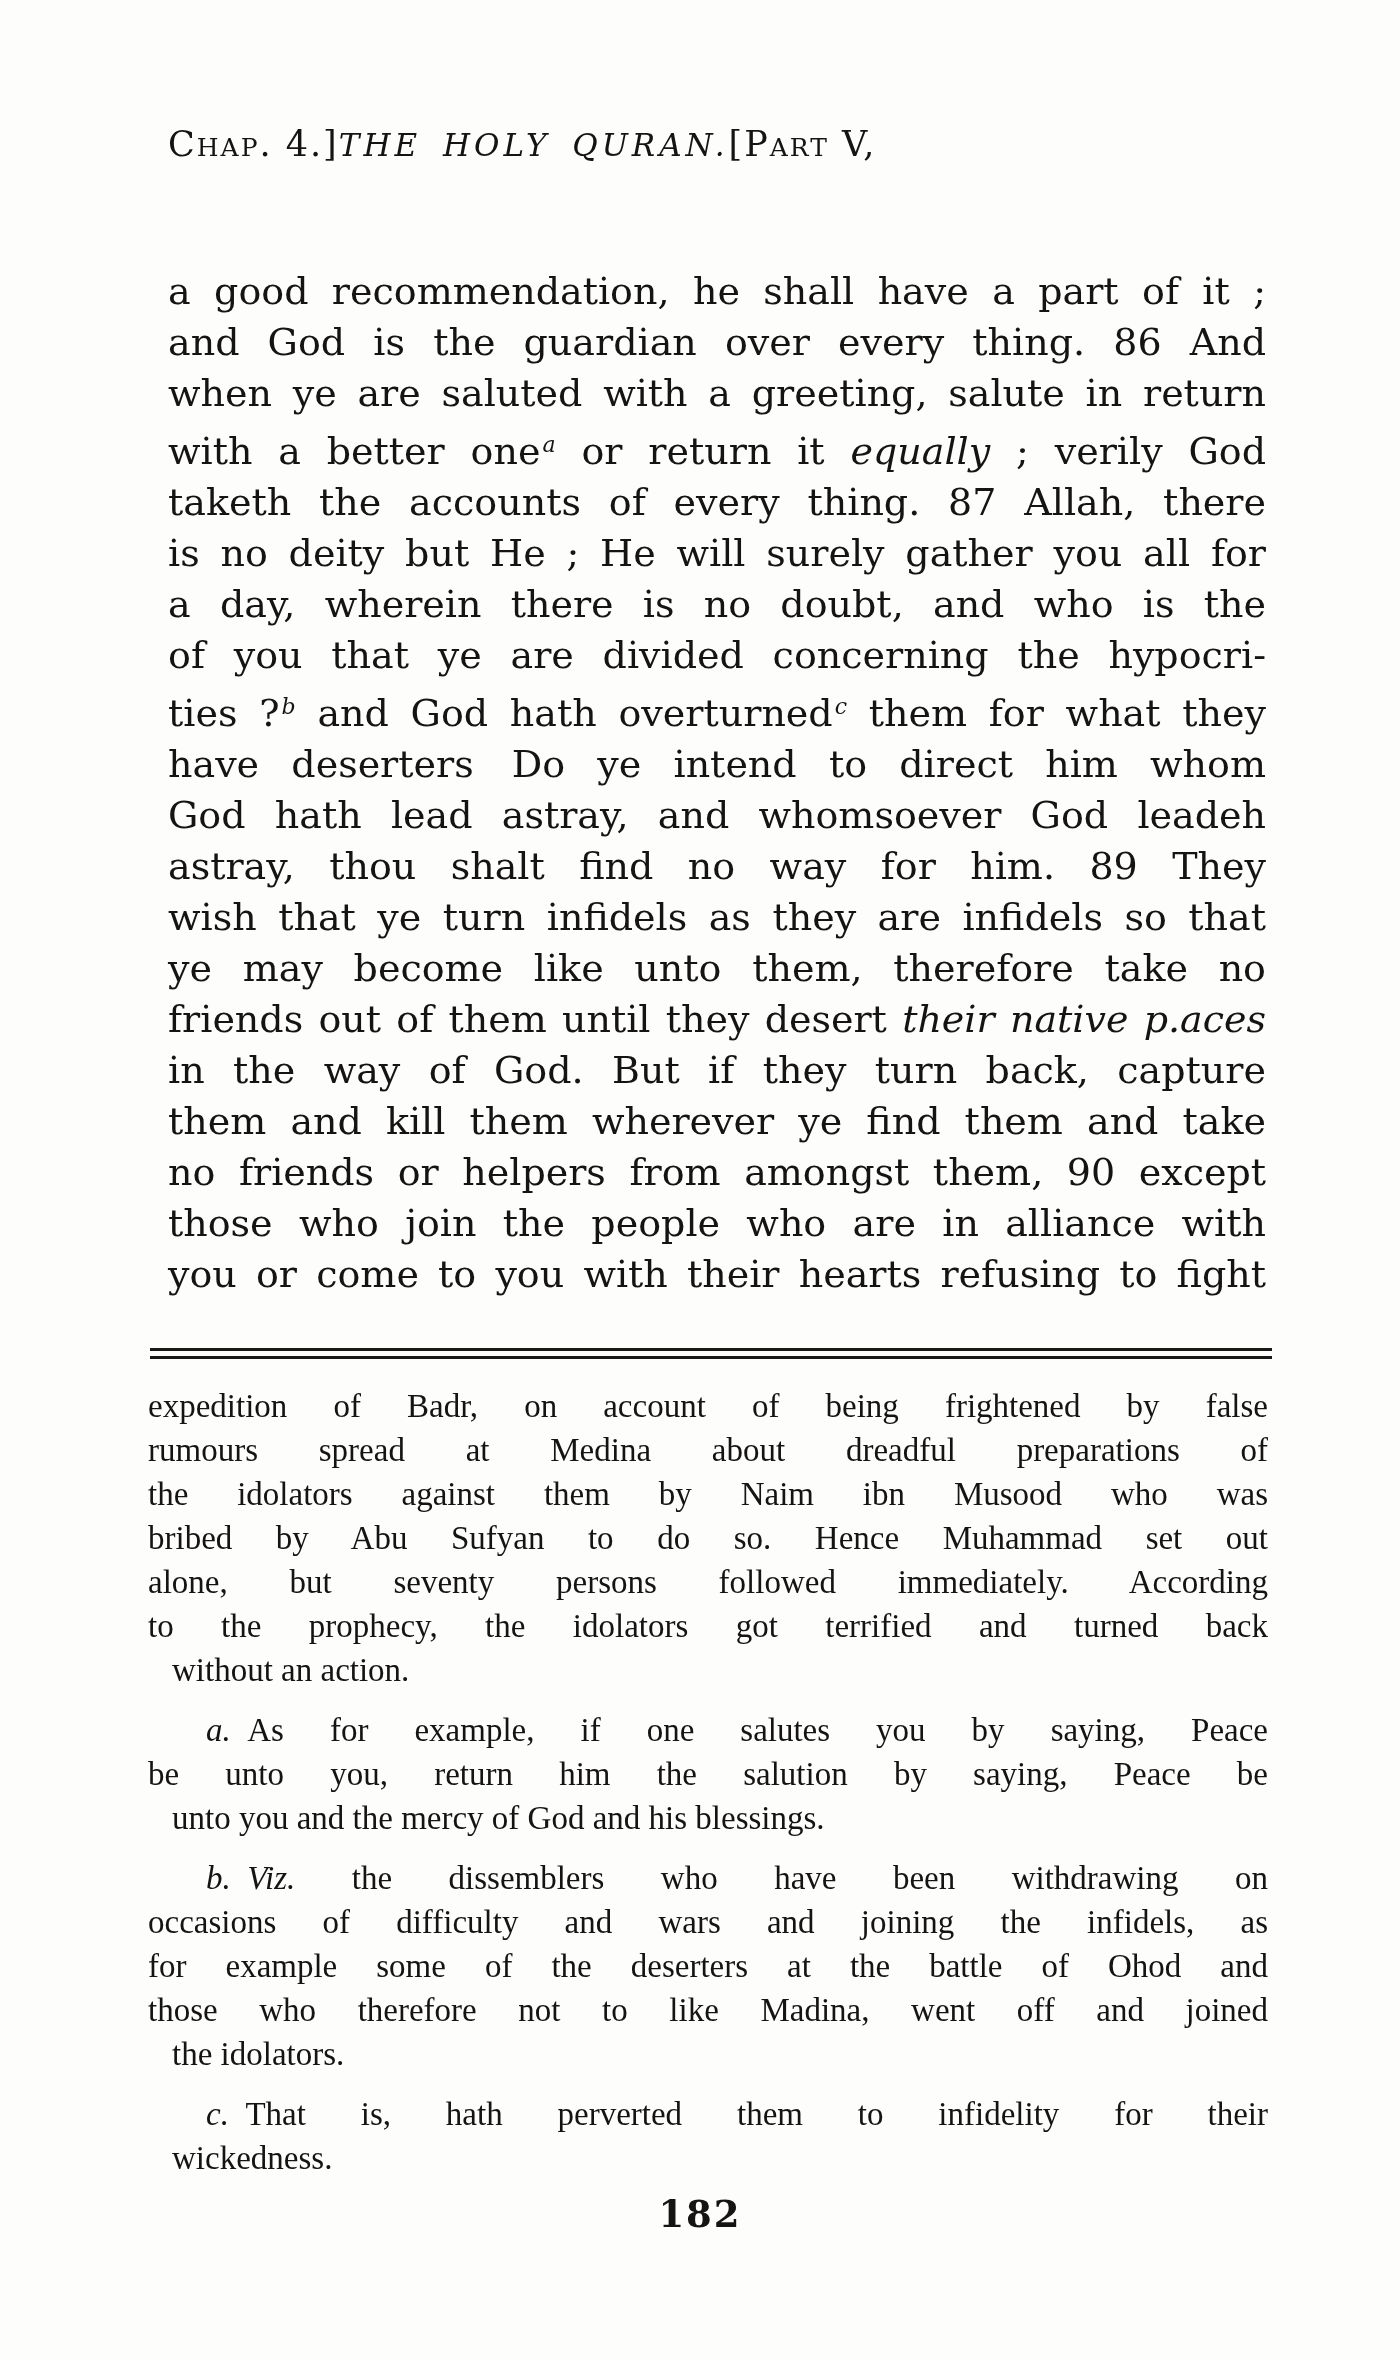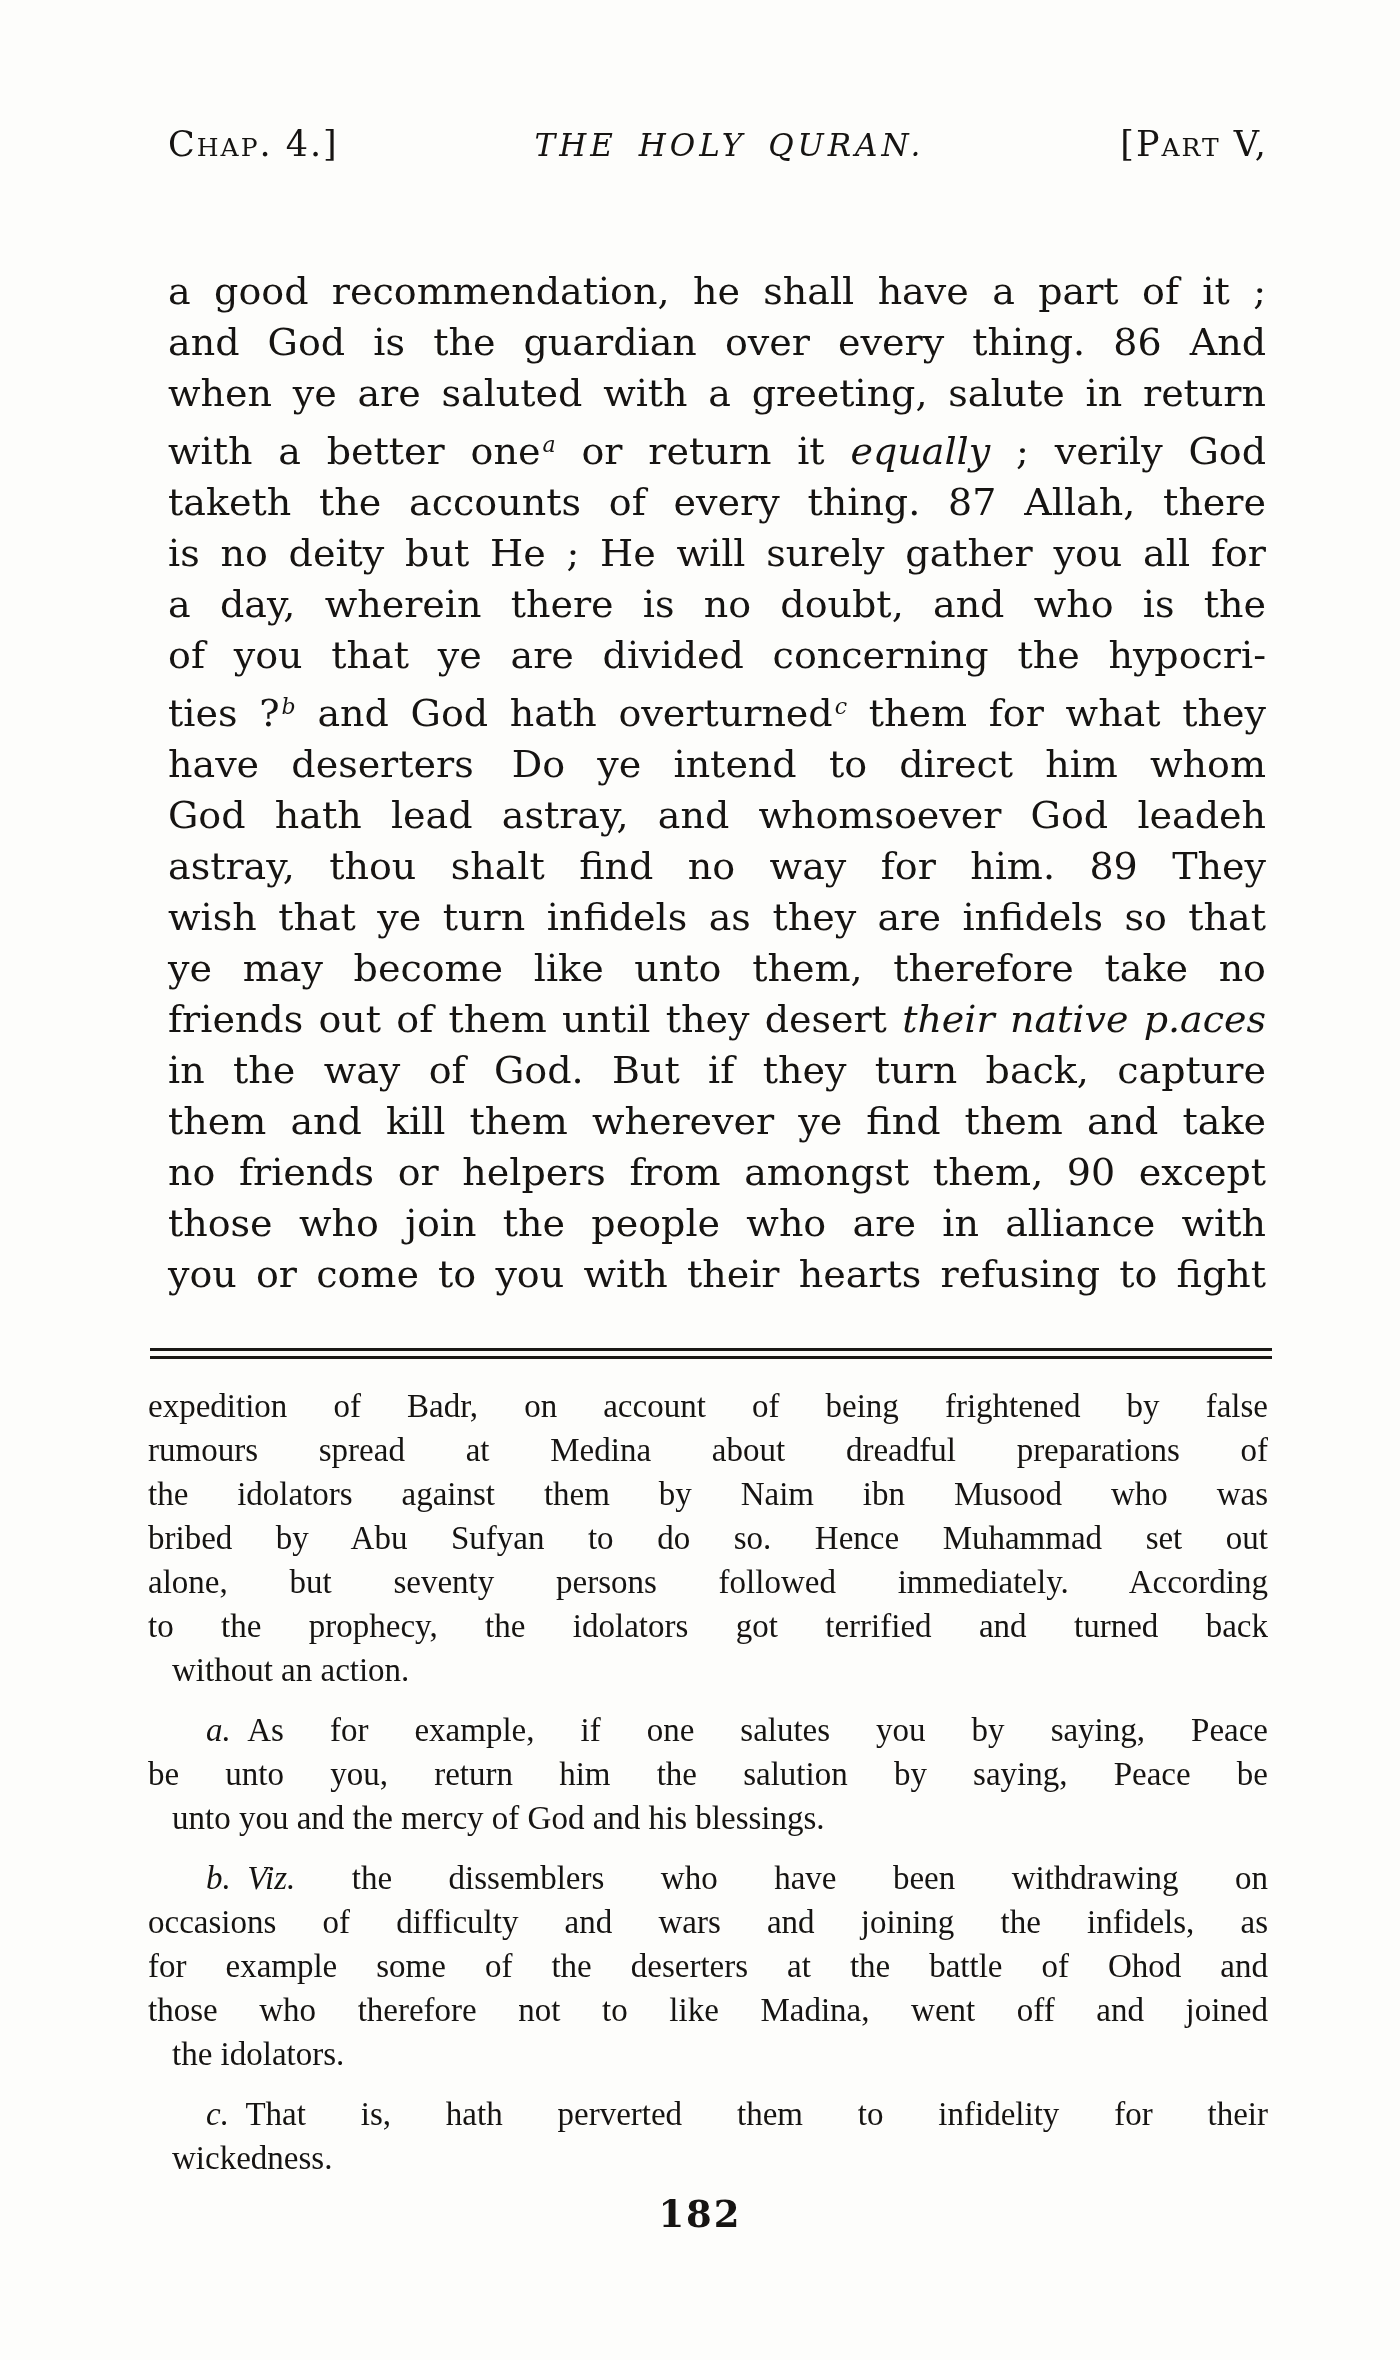--- a/index.html
+++ b/index.html
@@ -18,7 +18,6 @@
     position: absolute;
     top: 124px; left: 168px; right: 132px;
     display: flex;
-    justify-content: space-between;
     align-items: baseline;
     font-size: 35px;
   }

